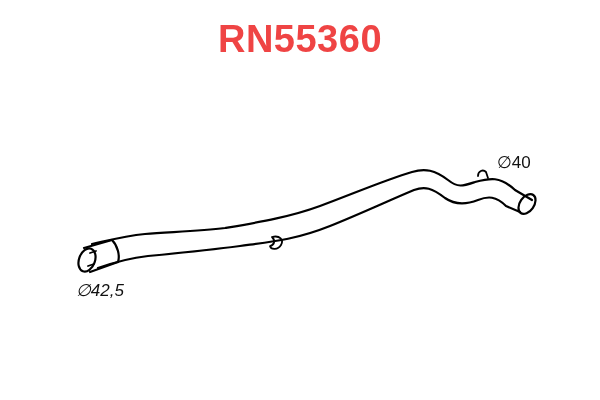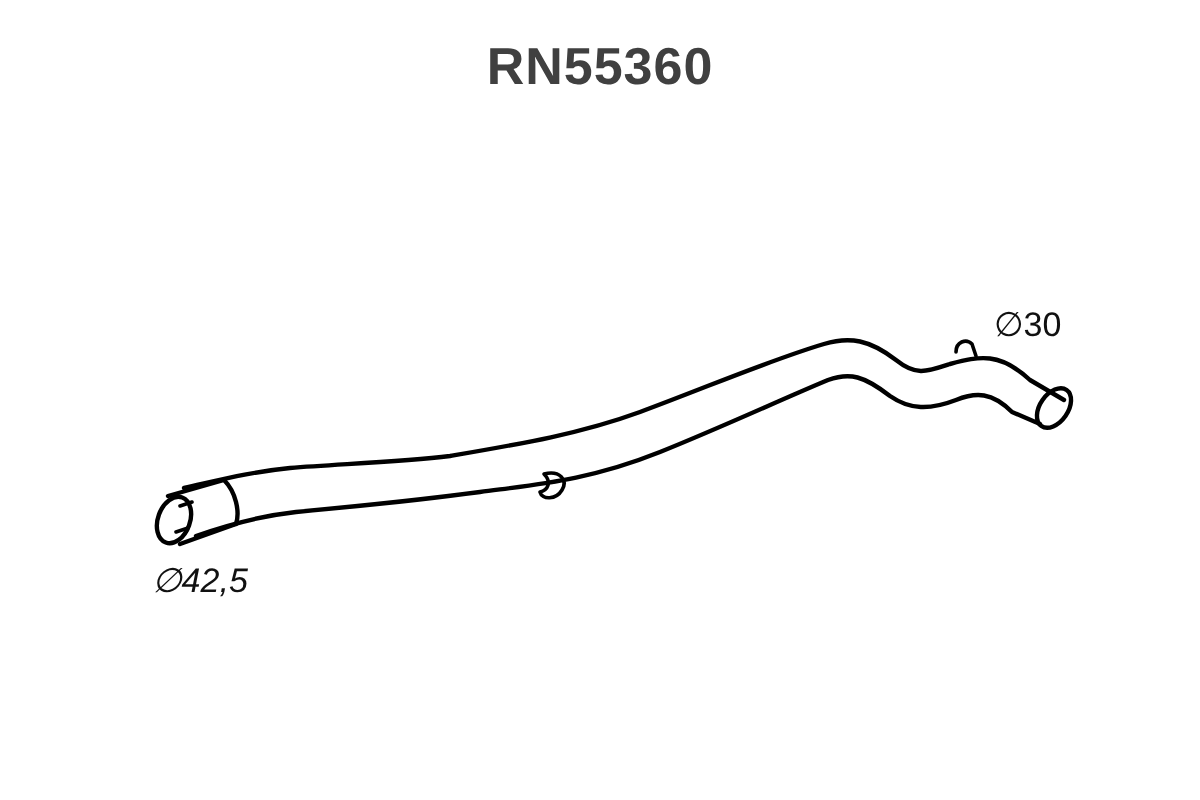--- a/index.html
+++ b/index.html
@@ -4,7 +4,7 @@
   <style>
     html, body { margin: 0; padding: 0; background: #ffffff; }
     body { width: 600px; height: 400px; position: relative; overflow: hidden; font-family: "Liberation Sans", sans-serif; }
-    .title { position: absolute; left: 0; top: 18px; width: 600px; text-align: center; font-weight: bold; font-size: 26px; color: #404040; letter-spacing: 0.5px; }
+    .title { position: absolute; left: 0; top: 18px; width: 600px; text-align: center; font-weight: bold; font-size: 38px; color: #ef4444; letter-spacing: 0.5px; }
     .label { position: absolute; font-size: 17px; color: #111; }
     .label-left { left: 76px; top: 280px; font-style: italic; }
     .label-right { left: 497px; top: 152px; }

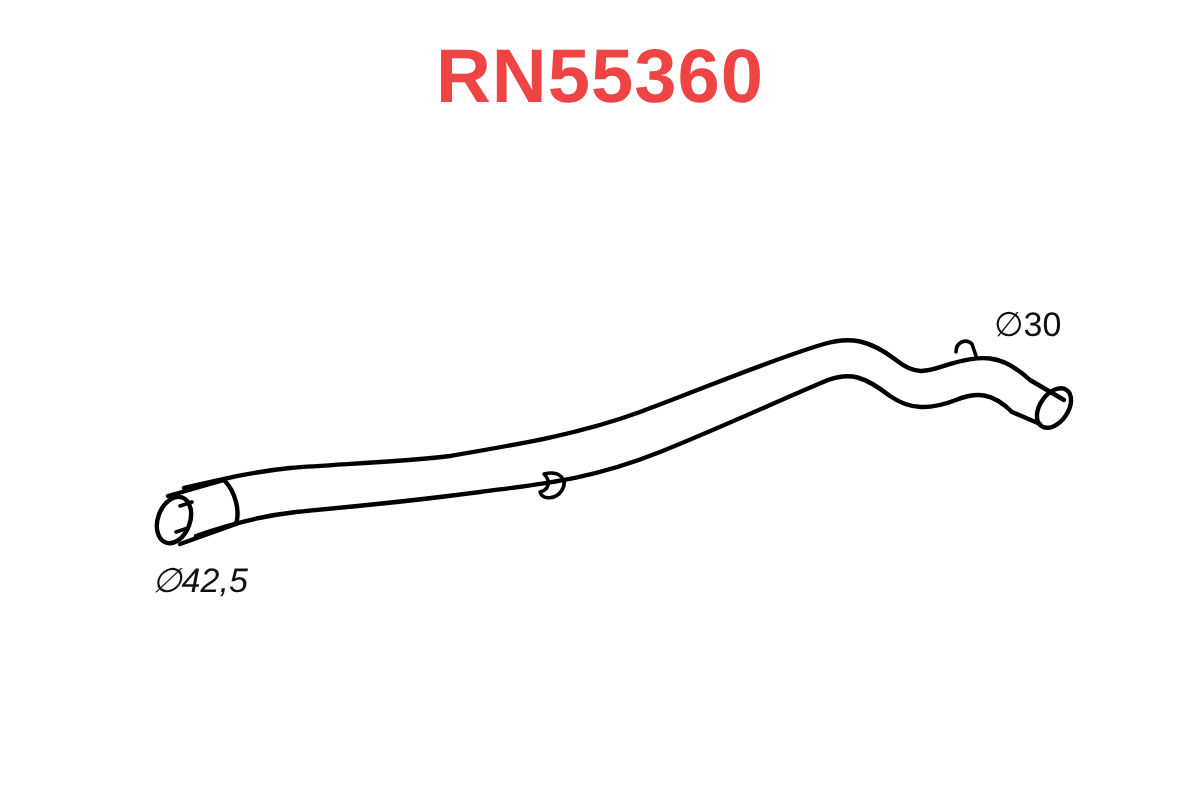--- a/index.html
+++ b/index.html
@@ -33,6 +33,6 @@
 </svg>
 
 <div class="label label-left">∅42,5</div>
-<div class="label label-right">∅30</div>
+<div class="label label-right">∅40</div>
 
 </body></html>

